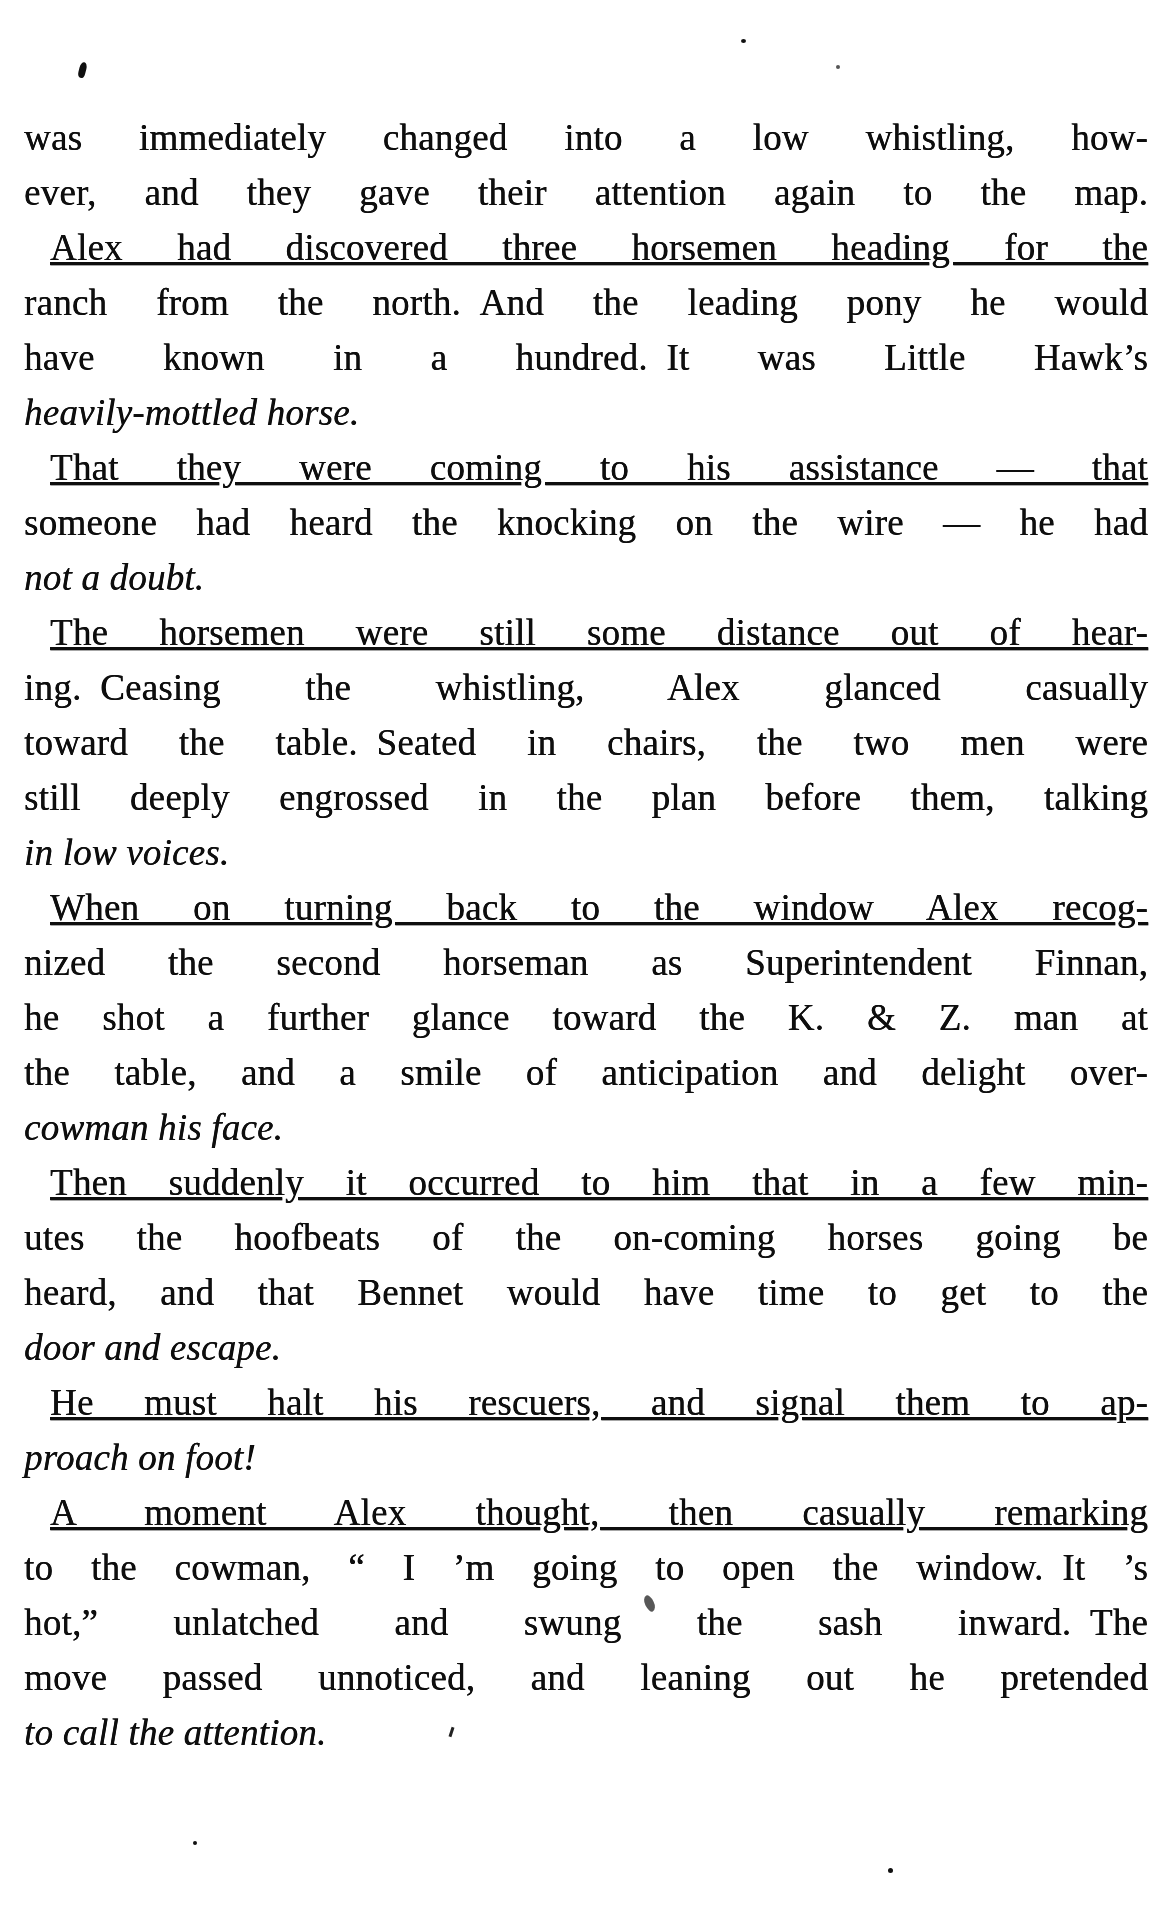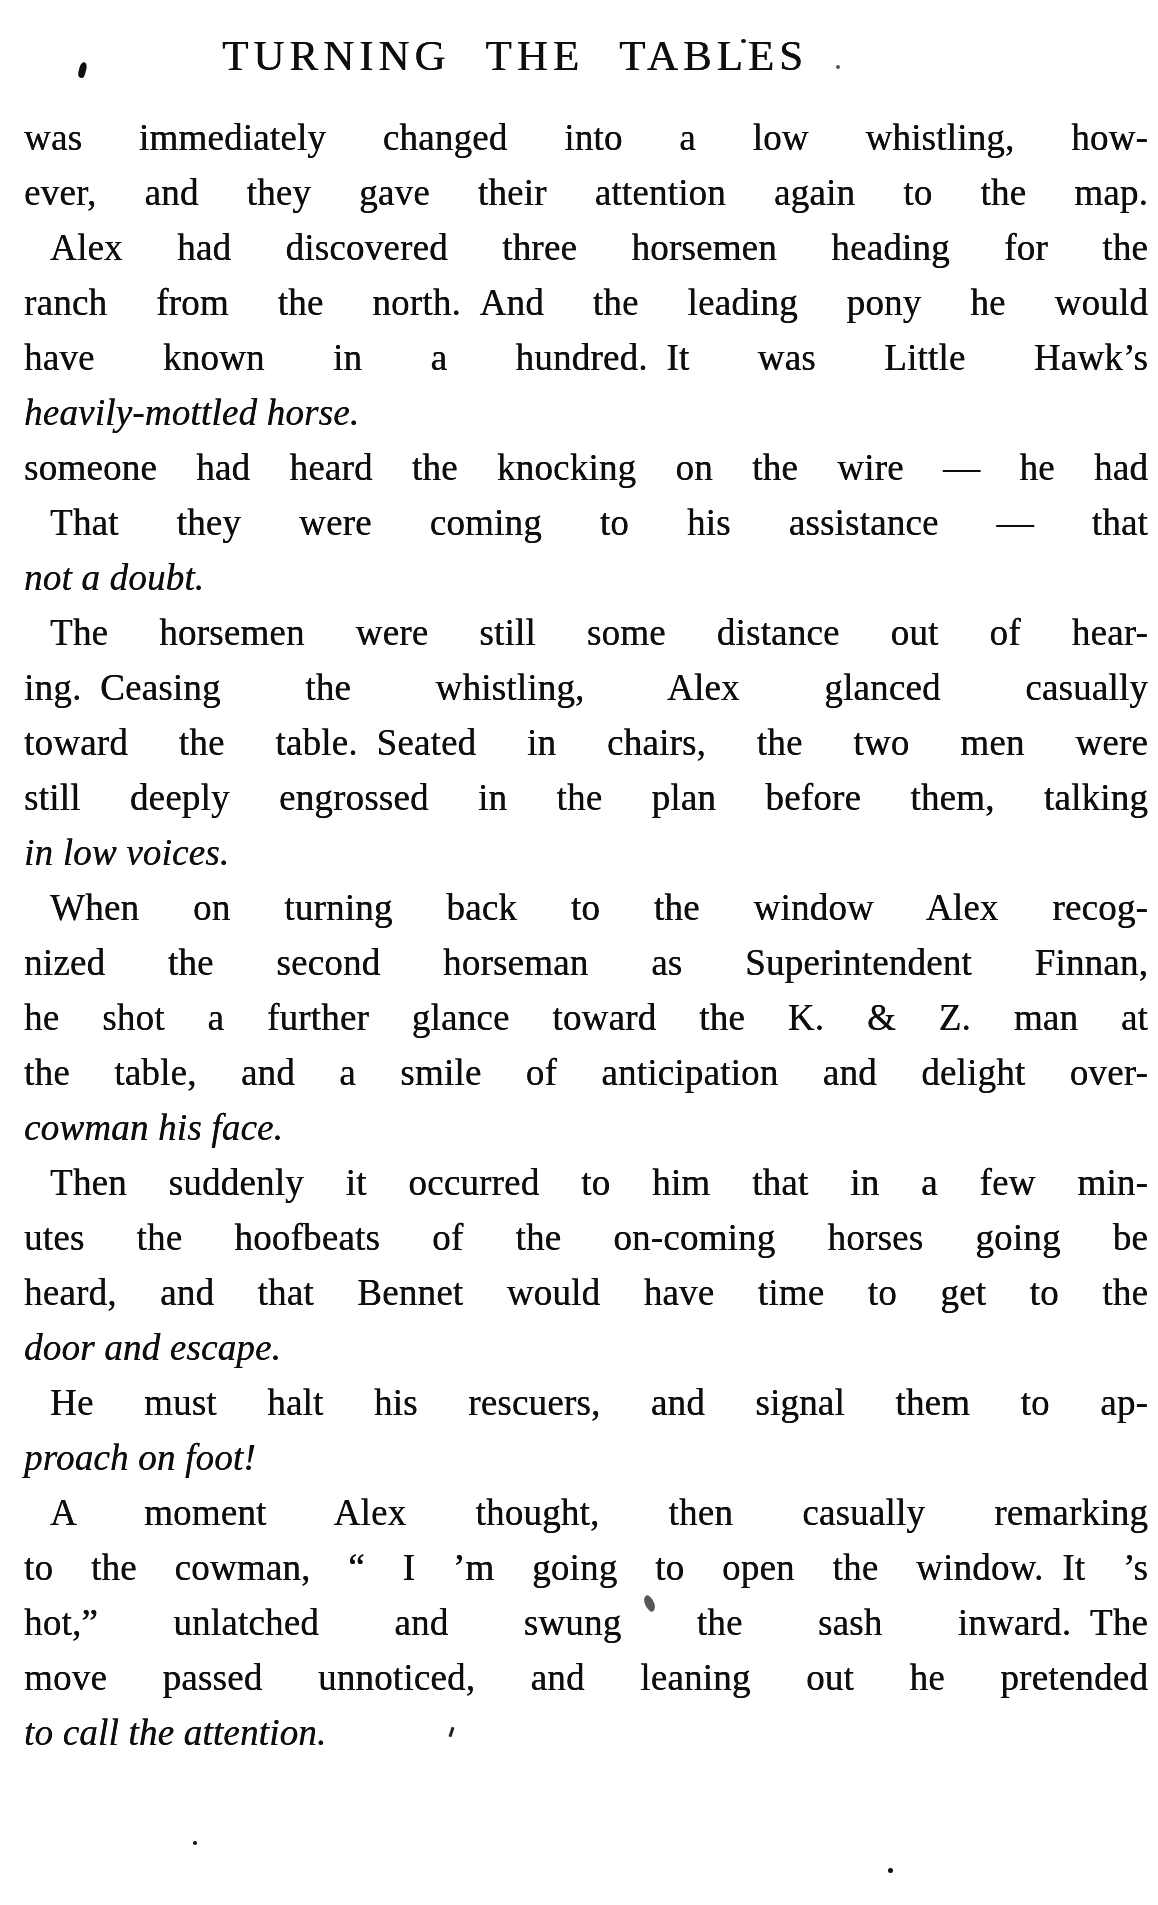--- a/index.html
+++ b/index.html
@@ -72,7 +72,6 @@
   <span class="speck dot-title-top"></span>
   <span class="speck dot-title-right"></span>
 
-  <div class="title">TURNING THE TABLES</div>
 
   <div class="body-text">
     <div class="ln">was immediately changed into a low whistling, how-</div>

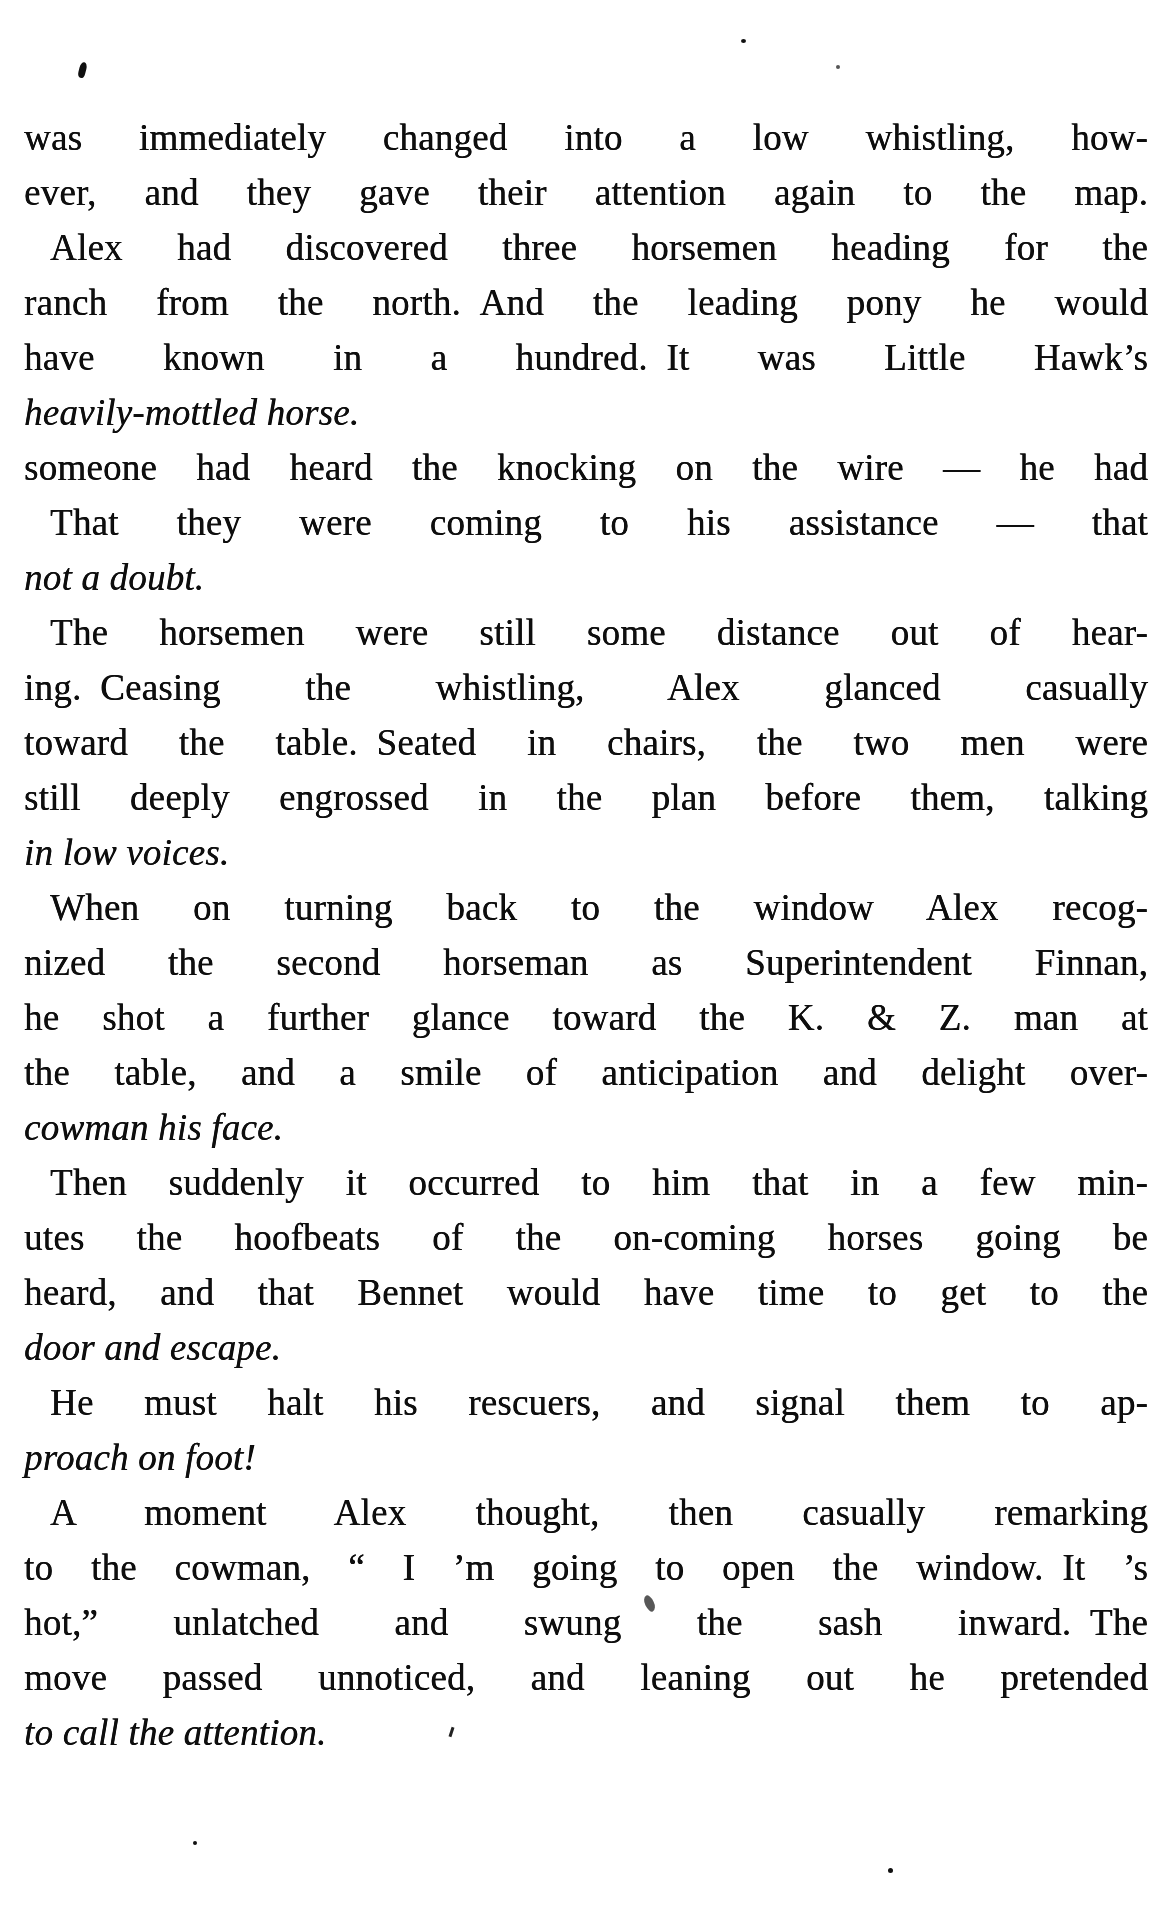--- a/index.html
+++ b/index.html
@@ -35,7 +35,7 @@
   }
   .ln { text-align: justify; text-align-last: justify; }
   .ln.end { text-align: left; text-align-last: left; font-style: italic; }
-  .ln.ind { text-indent: 26px; }
+  .ln.ind { text-indent: 26px; text-decoration: underline; }
   .pagenum {
     position: absolute;
     left: 0;

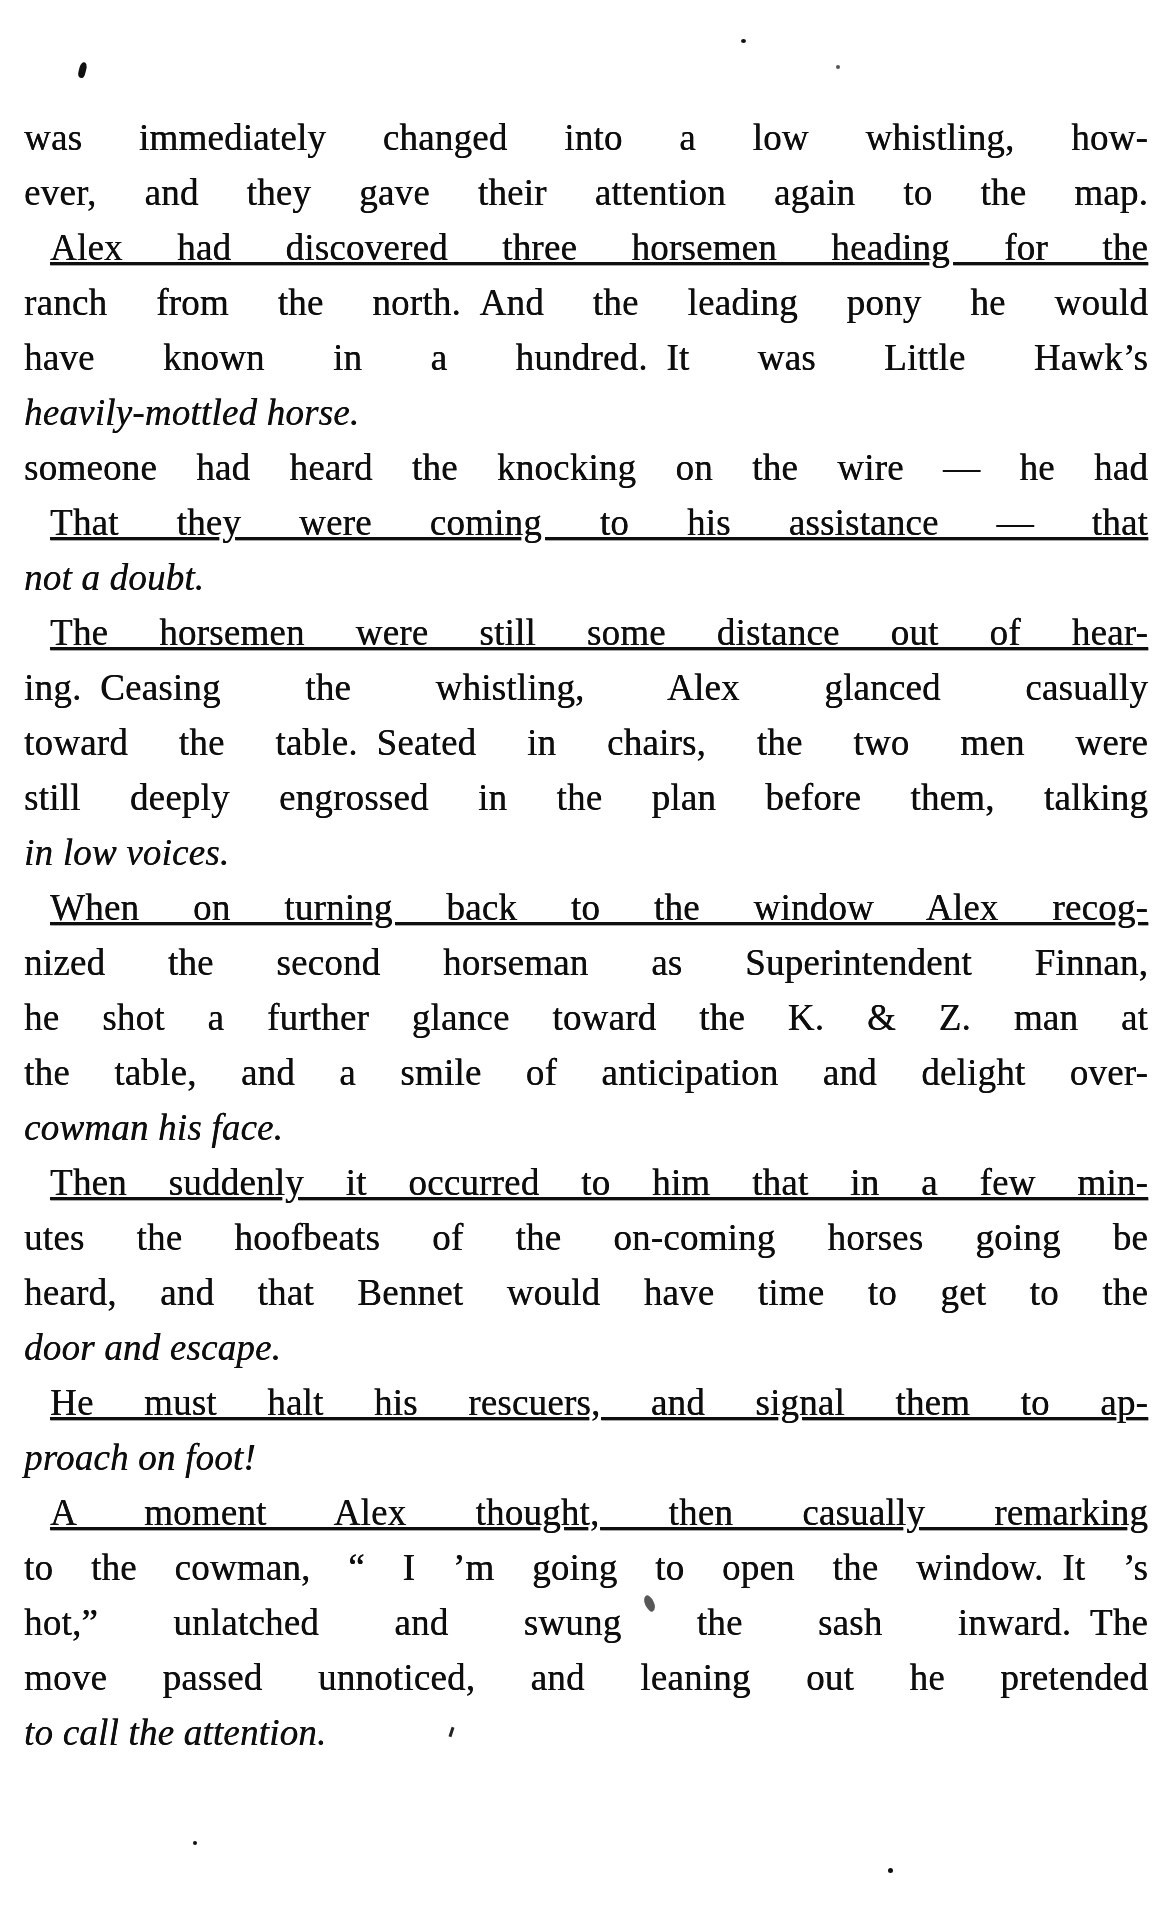--- a/index.html
+++ b/index.html
@@ -80,8 +80,8 @@
     <div class="ln">ranch from the north. And the leading pony he would</div>
     <div class="ln">have known in a hundred. It was Little Hawk’s</div>
     <div class="ln end">heavily-mottled horse.</div>
+    <div class="ln ind">That they were coming to his assistance — that</div>
     <div class="ln">someone had heard the knocking on the wire — he had</div>
-    <div class="ln ind">That they were coming to his assistance — that</div>
     <div class="ln end">not a doubt.</div>
     <div class="ln ind">The horsemen were still some distance out of hear-</div>
     <div class="ln">ing. Ceasing the whistling, Alex glanced casually</div>

